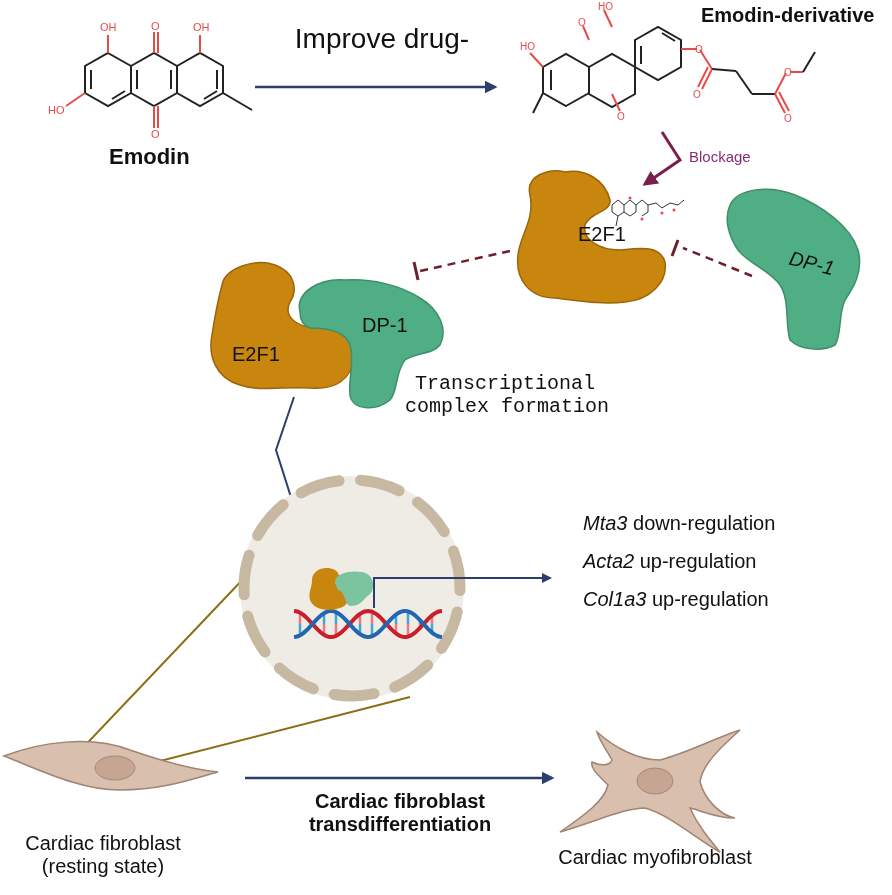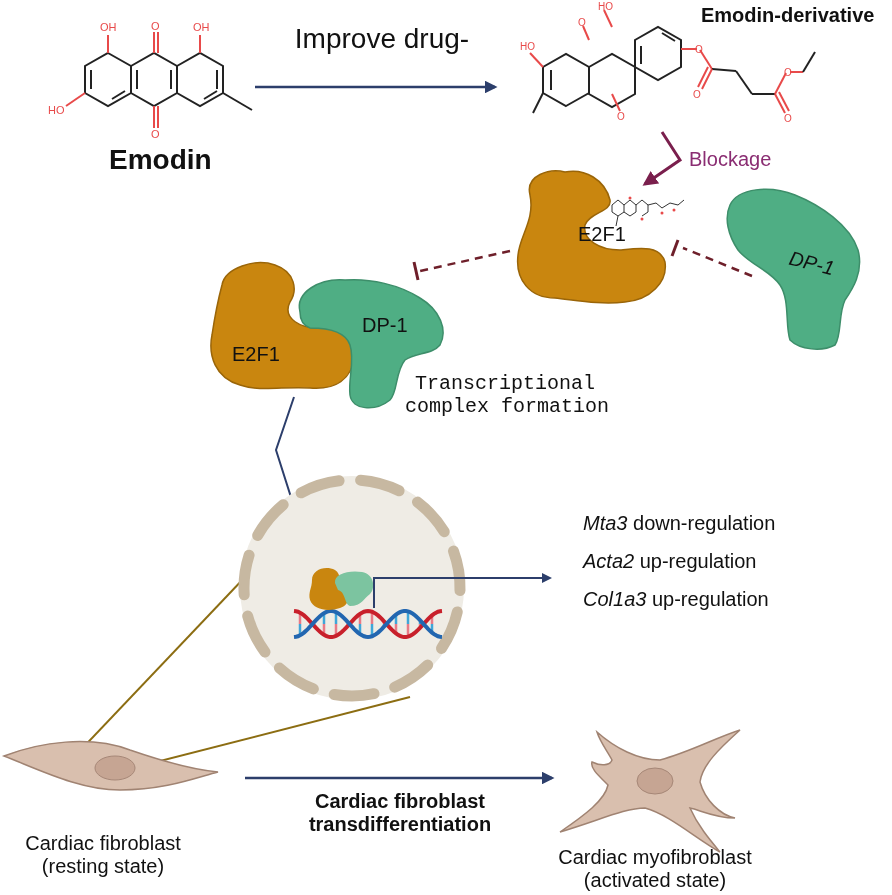--- a/index.html
+++ b/index.html
@@ -9,7 +9,7 @@
   .lbl { position: absolute; white-space: nowrap; line-height: 1.15; }
   .bold { font-weight: bold; }
   .center { text-align: center; }
-  .t22 { font-size: 28px; }
+  .t22 { font-size: 22px; }
   .t21 { font-size: 28px; }
   .t20 { font-size: 20px; }
   .italic { font-style: italic; }

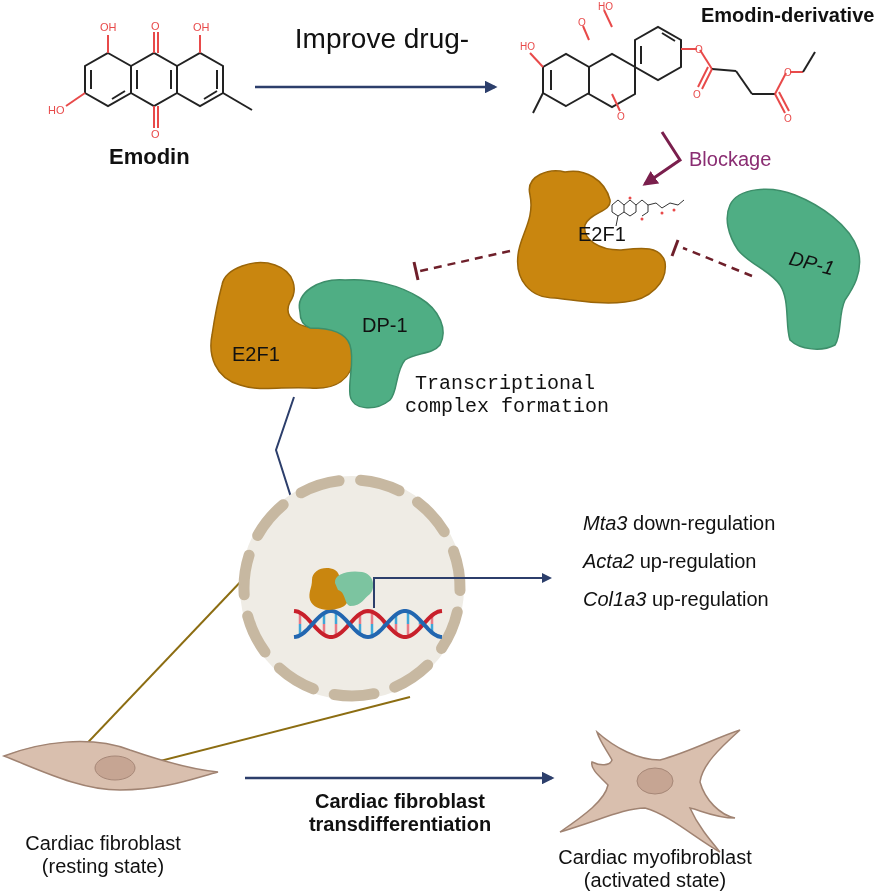--- a/index.html
+++ b/index.html
@@ -202,7 +202,7 @@
   <div>Improve drug-</div>
 </div>
 
-<div class="lbl purple" style="left:689px; top:148px; font-size:20px;">Blockage</div>
+<div class="lbl purple" style="left:689px; top:148px; font-size:15px;">Blockage</div>
 
 <div class="lbl t20" style="left:578px; top:223px;">E2F1</div>
 <div class="lbl t20" style="left:789px; top:252px; transform:rotate(14deg); font-style:italic;">DP-1</div>

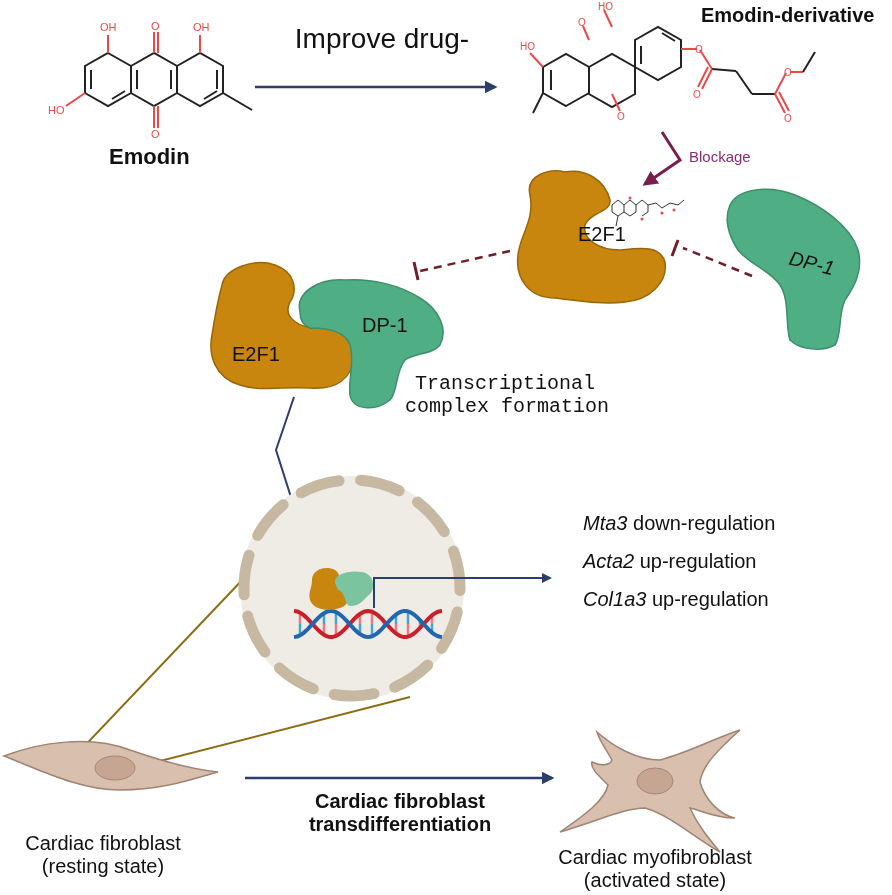--- a/index.html
+++ b/index.html
@@ -232,7 +232,6 @@
 
 <div class="lbl center t20" style="left:520px; top:846px; width:270px;">
   <div>Cardiac myofibroblast</div>
-  <div>(activated state)</div>
 </div>
 
 </body></html>

